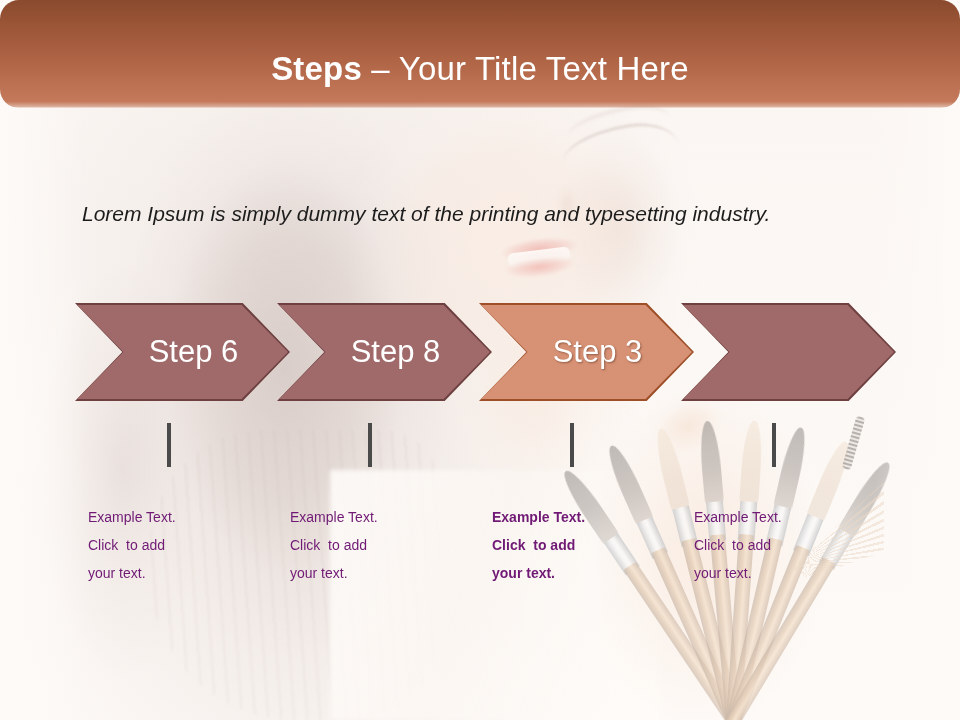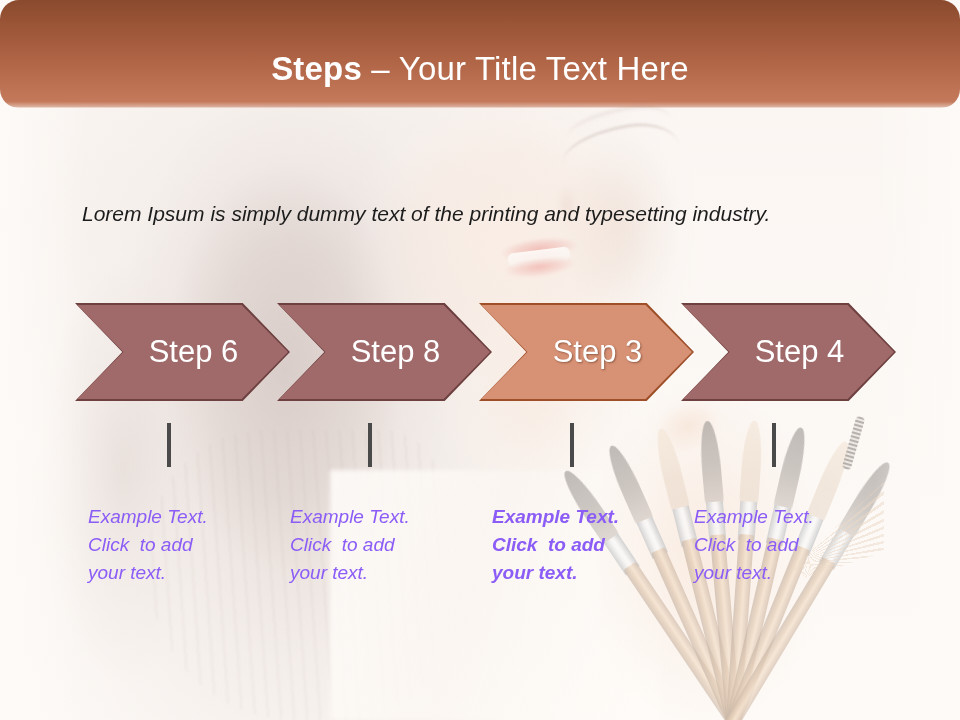--- a/index.html
+++ b/index.html
@@ -482,7 +482,6 @@
     </div>
     <div class="chev c4 normal">
       <div class="chev-inner"></div>
-      <div class="chev-label">Step 4</div>
     </div>
   </div>
 

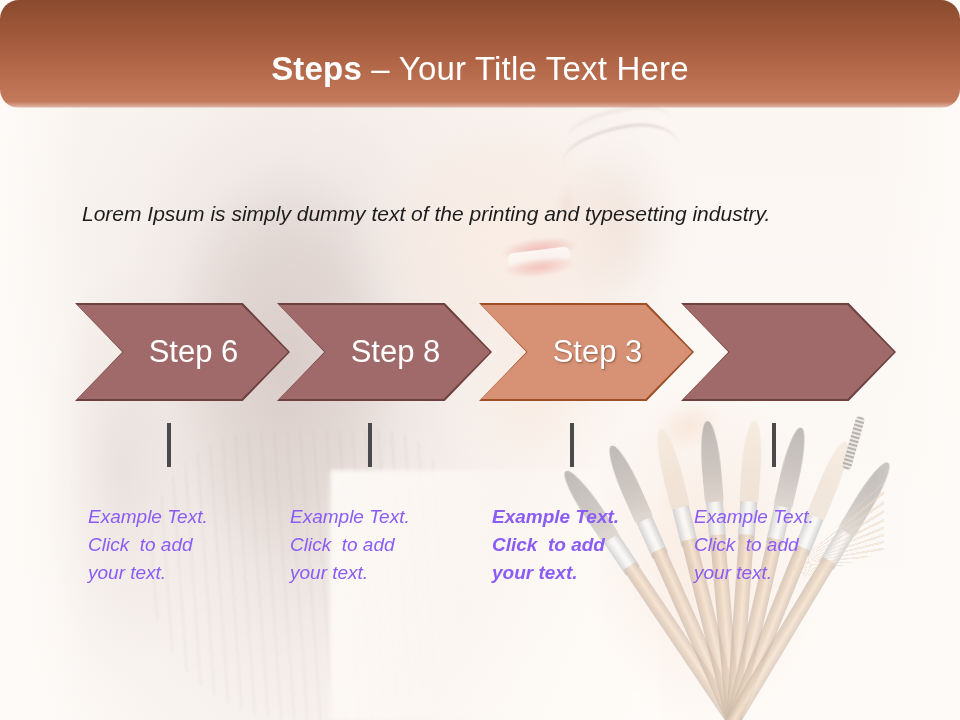--- a/index.html
+++ b/index.html
@@ -376,10 +376,9 @@
     position: absolute;
     top: 503px;
     width: 185px;
-    font-size: 19px;
+    font-size: 14px;
     line-height: 28px;
-    font-style: italic;
-    color: #8b5cf6;
+    color: #701a75;
   }
   .caption.n1 { left: 88px;  }
   .caption.n2 { left: 290px; }

